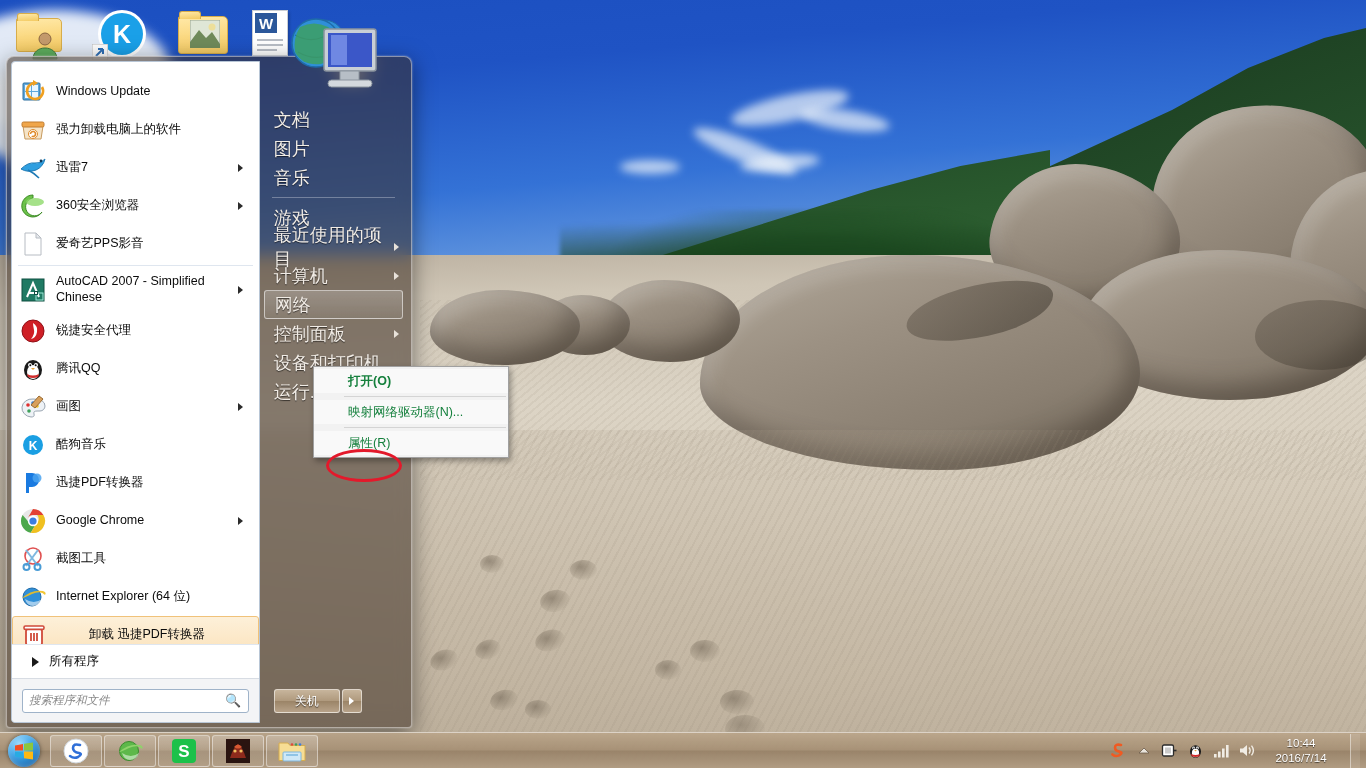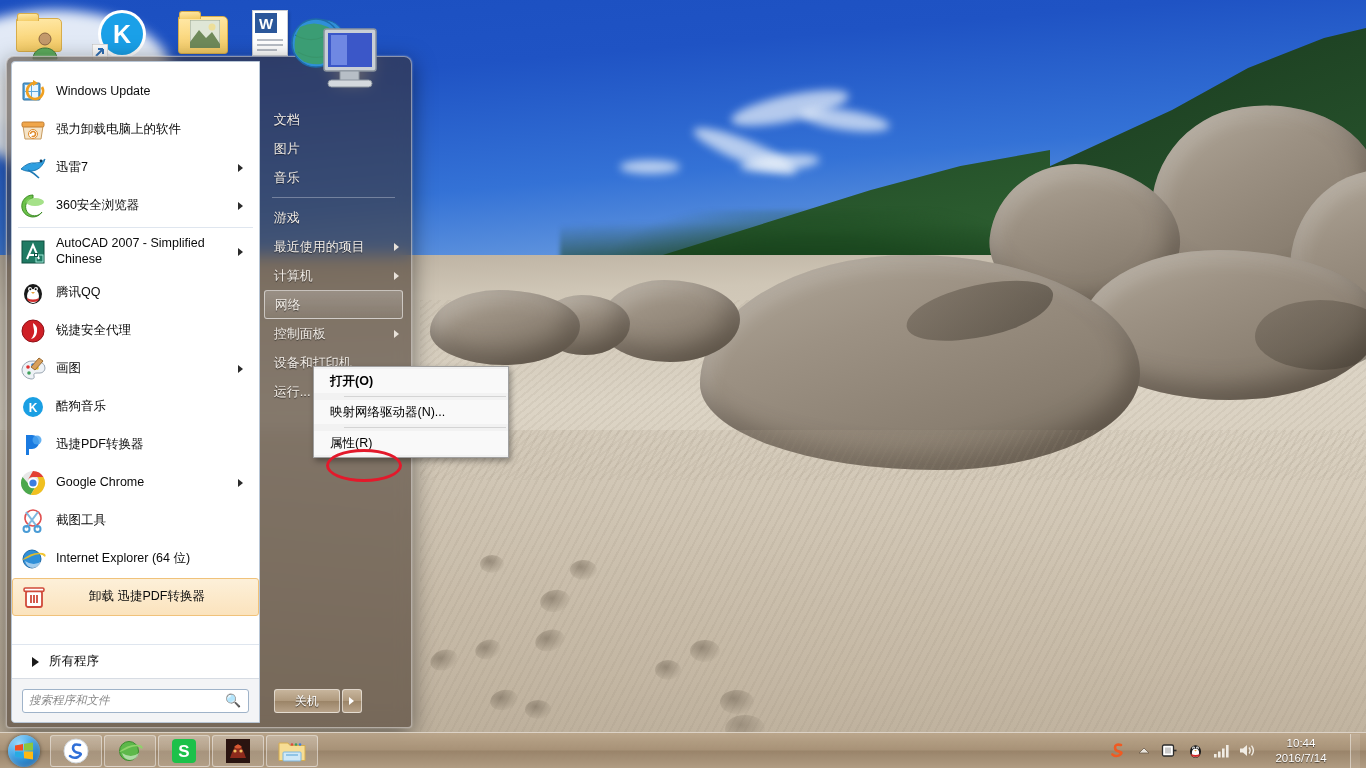--- a/index.html
+++ b/index.html
@@ -154,7 +154,7 @@
   }
   .ritem {
     height:29px; display:flex; align-items:center;
-    padding:0 8px 0 14px; font-size:13px;
+    padding:0 8px 0 14px; font-size:18px;
     text-shadow:0 1px 1px rgba(0,0,0,.6);
     cursor:default;
   }

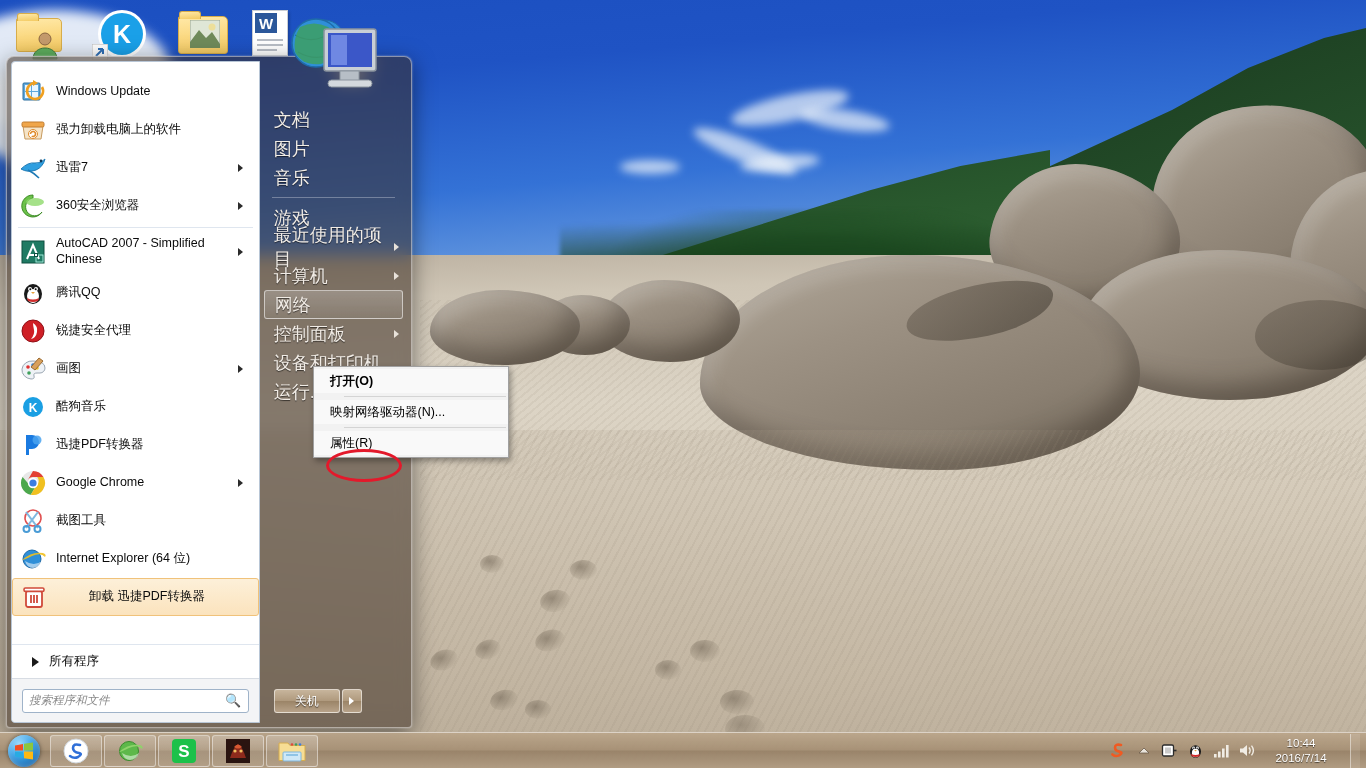--- a/index.html
+++ b/index.html
@@ -400,6 +400,13 @@
         <span class="arr"></span>
       </div>
 
+      <div class="prog">
+        <svg class="ico" width="26" height="26" viewBox="0 0 26 26">
+          <path d="M5 2 h11 l5 5 v17 h-16z" fill="#ffffff" stroke="#b7bcc3"></path>
+          <path d="M16 2 v5 h5z" fill="#e6e9ed" stroke="#b7bcc3"></path>
+        </svg>
+        <span class="lbl">爱奇艺PPS影音</span>
+      </div>
 
       <div class="sm-sep"></div>
 

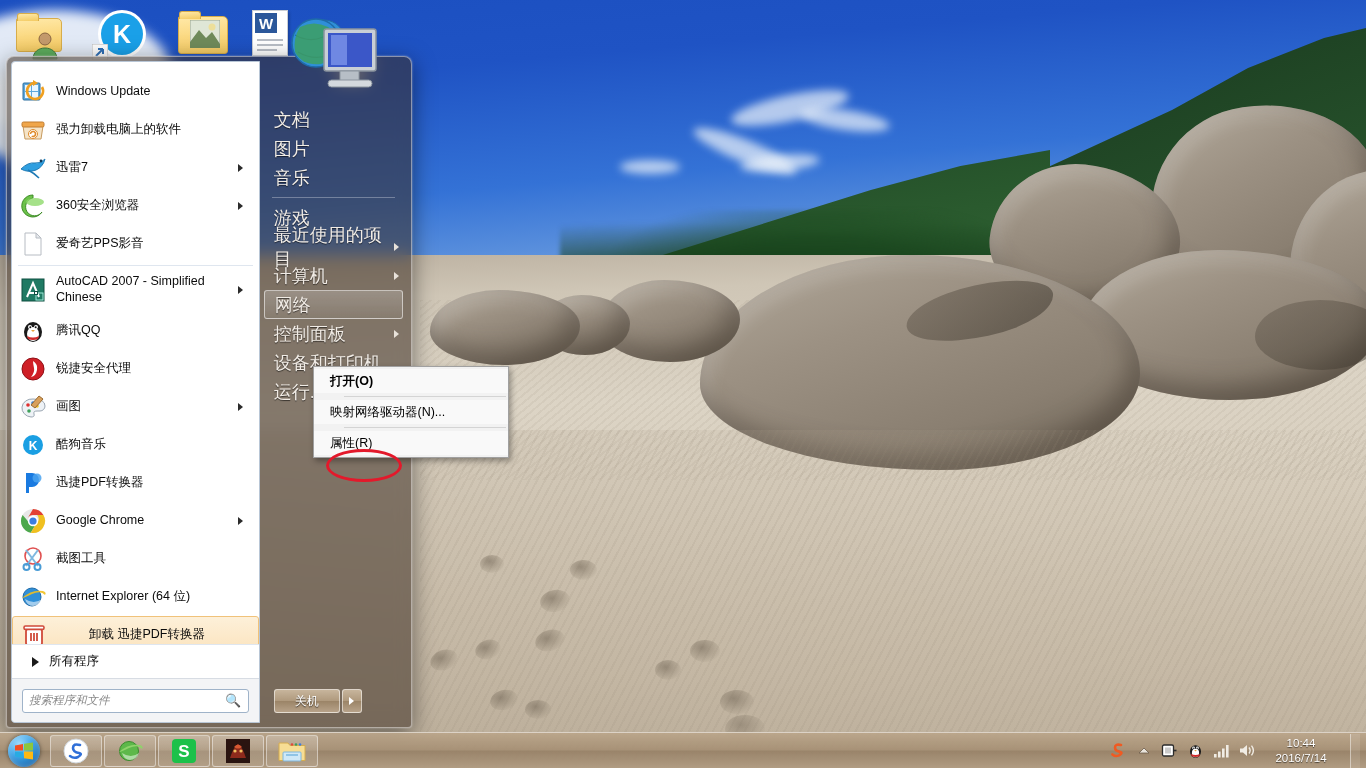--- a/index.html
+++ b/index.html
@@ -423,6 +423,14 @@
 
       <div class="prog">
         <svg class="ico" width="26" height="26" viewBox="0 0 26 26">
+          <circle cx="13" cy="13" r="11" fill="#cf1f26" stroke="#8f0f16"></circle>
+          <path d="M13 5 q5 3 4 9 q-1 6 -6 7 q4 -5 3 -9 q-1 -5 -1 -7z" fill="#ffffff"></path>
+        </svg>
+        <span class="lbl">锐捷安全代理</span>
+      </div>
+
+      <div class="prog">
+        <svg class="ico" width="26" height="26" viewBox="0 0 26 26">
           <ellipse cx="13" cy="14" rx="9" ry="10" fill="#1a1a1a"></ellipse>
           <ellipse cx="13" cy="16" rx="6" ry="7" fill="#ffffff"></ellipse>
           <circle cx="10" cy="9" r="2" fill="#ffffff"></circle>
@@ -433,14 +441,6 @@
           <path d="M7 18 q6 3 12 0 l-1 3 q-5 2 -10 0z" fill="#d02b2b"></path>
         </svg>
         <span class="lbl">腾讯QQ</span>
-      </div>
-
-      <div class="prog">
-        <svg class="ico" width="26" height="26" viewBox="0 0 26 26">
-          <circle cx="13" cy="13" r="11" fill="#cf1f26" stroke="#8f0f16"></circle>
-          <path d="M13 5 q5 3 4 9 q-1 6 -6 7 q4 -5 3 -9 q-1 -5 -1 -7z" fill="#ffffff"></path>
-        </svg>
-        <span class="lbl">锐捷安全代理</span>
       </div>
 
       <div class="prog">

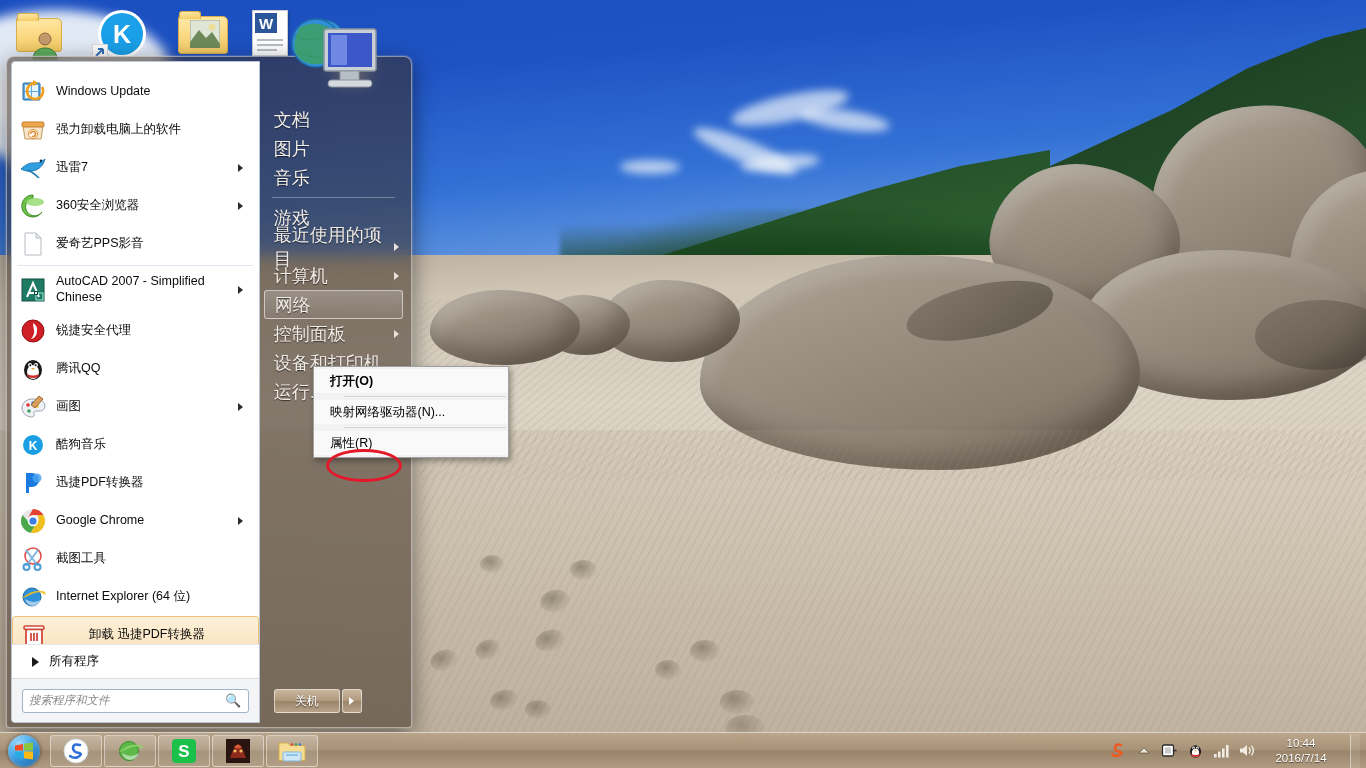--- a/index.html
+++ b/index.html
@@ -197,7 +197,7 @@
   }
   .ctx-item {
     height:24px; display:flex; align-items:center;
-    padding-left:16px; font-size:12.5px; color:#000000;
+    padding-left:34px; font-size:12.5px; color:#15803d;
     background:#f9f9f9;
   }
   .ctx-item.bold { font-weight:bold; }

